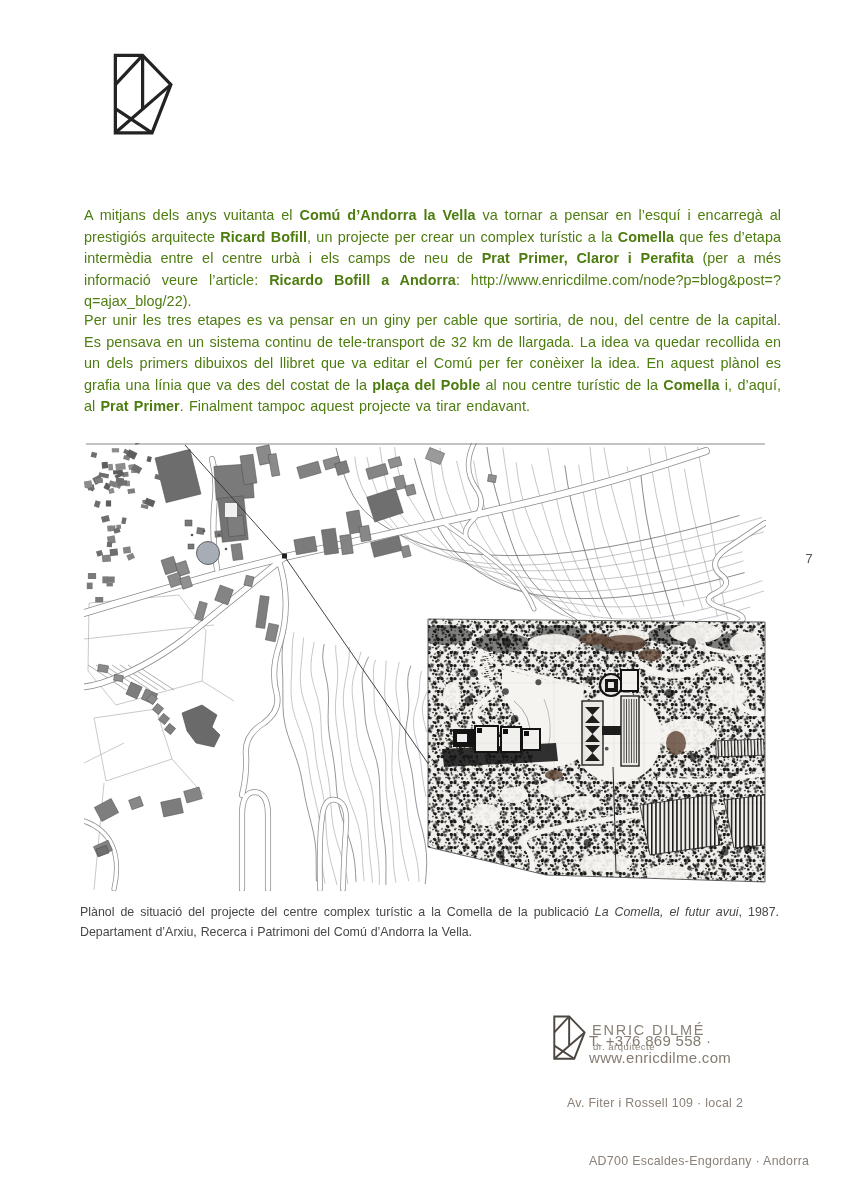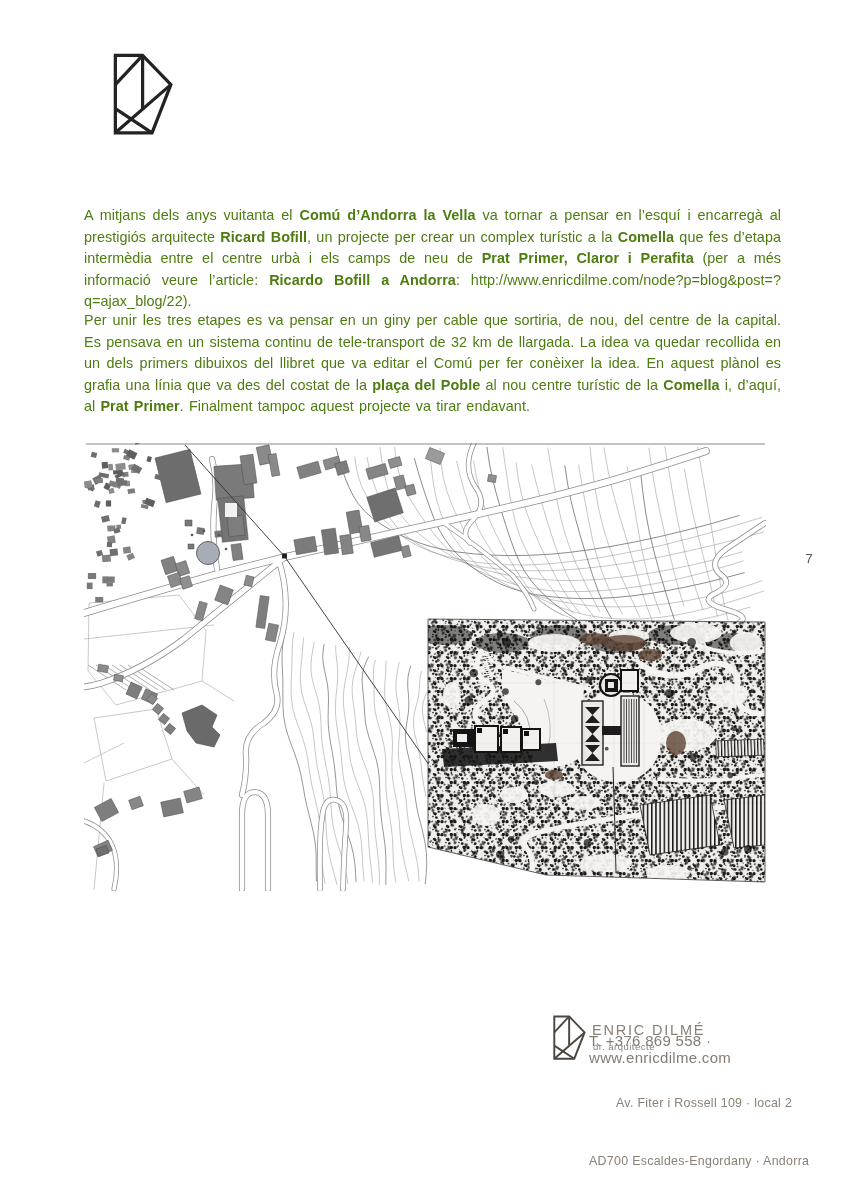--- a/index.html
+++ b/index.html
@@ -415,6 +415,7 @@
 
   <div class="pagenum">7</div>
 
+  <p class="caption"><span>Plànol de situació del projecte del centre complex turístic a la Comella de la publicació </span><span style="font-style: italic;">La Comella, el futur avui</span><span>, 1987. Departament d’Arxiu, Recerca i Patrimoni del Comú d’Andorra la Vella.</span></p>
 
   <div class="f-logo">
     <svg viewBox="0 0 66 84" width="38" height="48">

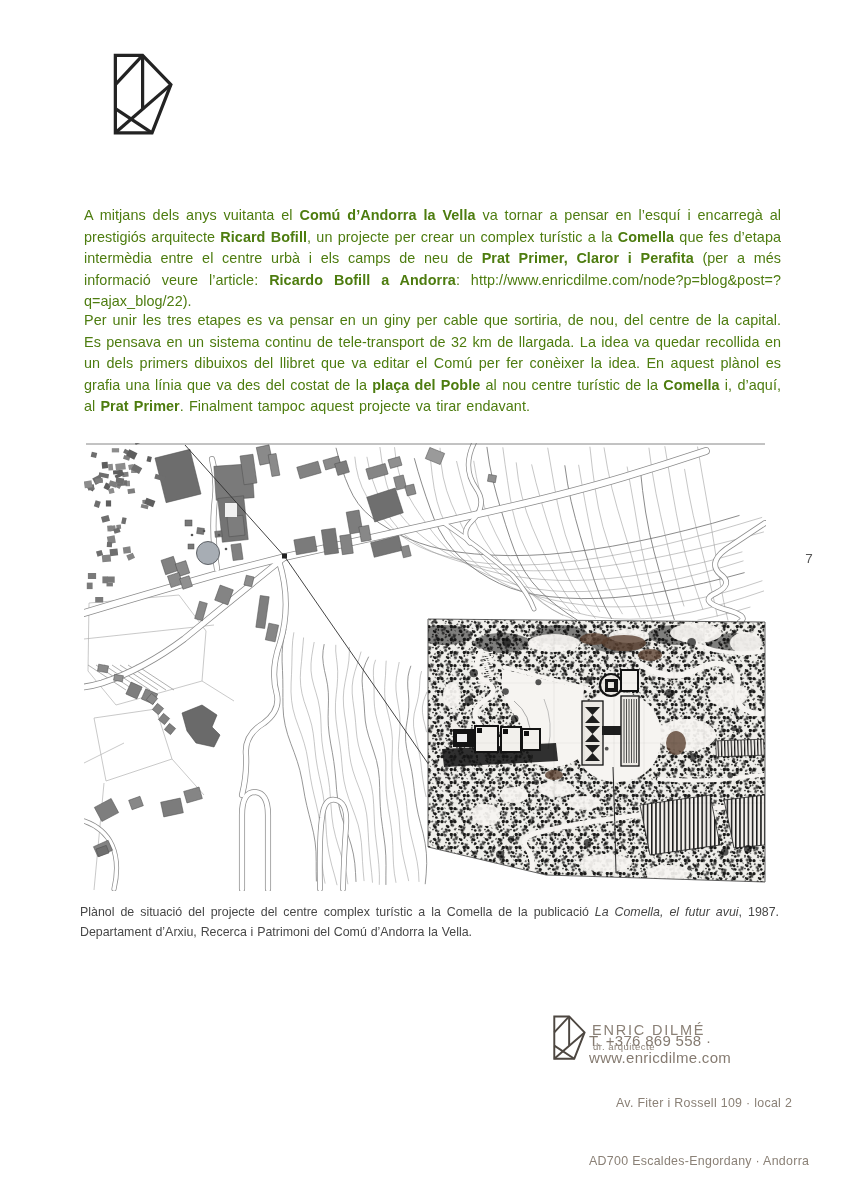--- a/index.html
+++ b/index.html
@@ -21,7 +21,7 @@
   .f-name{position:absolute;left:592px;top:1022px;font-size:14.5px;letter-spacing:1.8px;color:#8a8076;}
   .f-role{position:absolute;left:593px;top:1041px;font-size:9.5px;letter-spacing:.5px;color:#8a8076;}
   .f-phone{position:absolute;left:589px;top:1032px;font-size:15px;letter-spacing:.3px;color:#857b71;}
-  .f-a1{position:absolute;left:616px;top:1096px;font-size:12.4px;letter-spacing:.3px;color:#8a8076;}
+  .f-a1{position:absolute;left:567px;top:1096px;font-size:12.4px;letter-spacing:.3px;color:#8a8076;}
   .f-a2{position:absolute;left:589px;top:1114px;font-size:12.4px;letter-spacing:.3px;color:#8a8076;margin-top:40px;}
 </style>
 </head>

